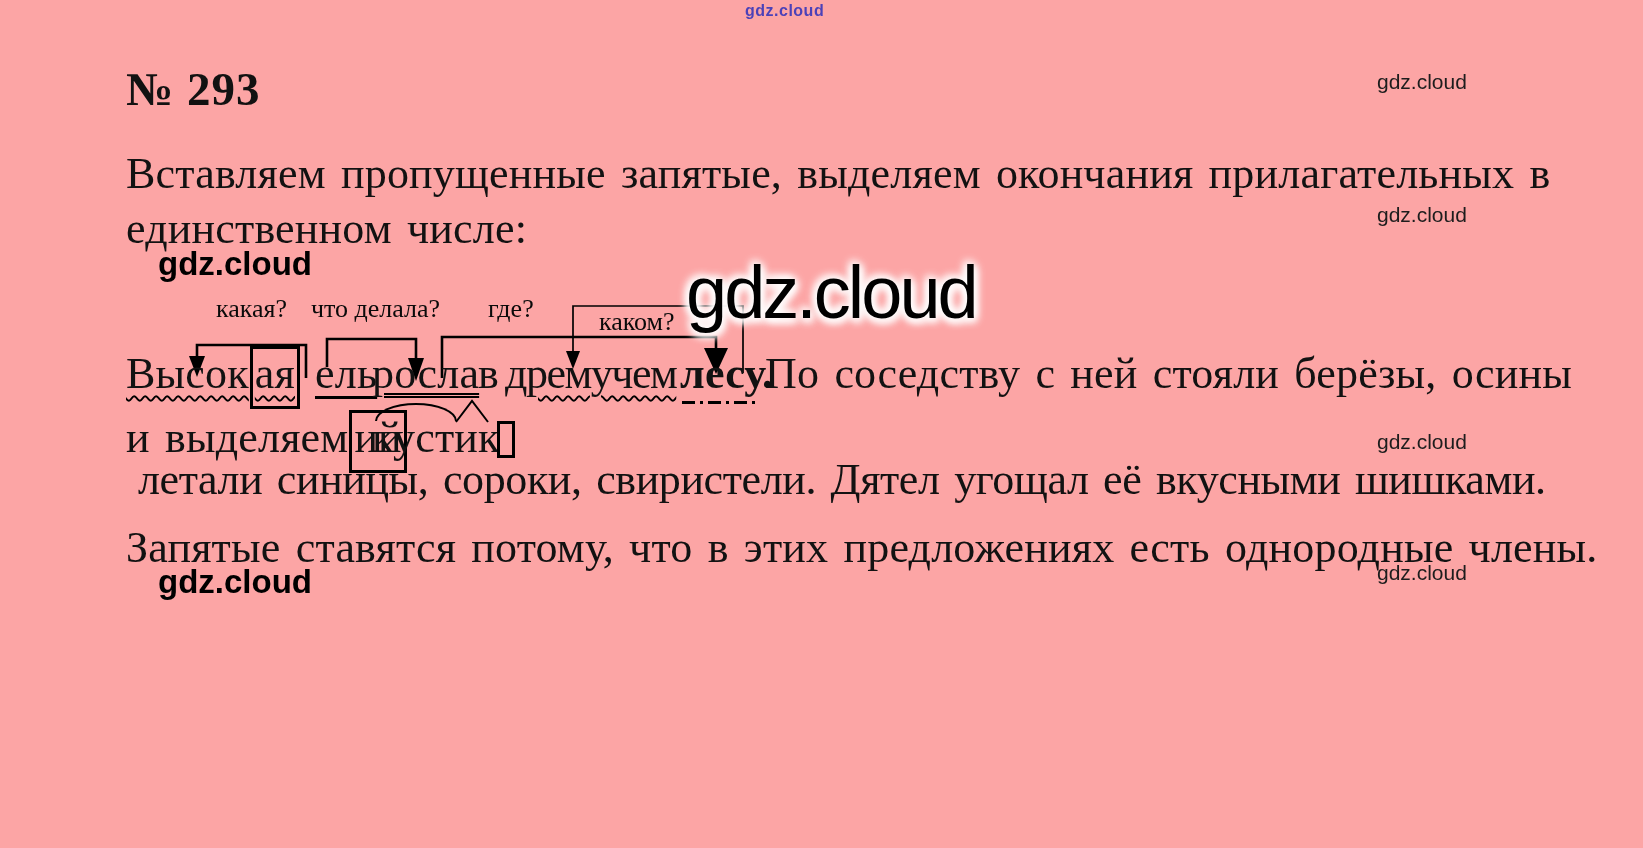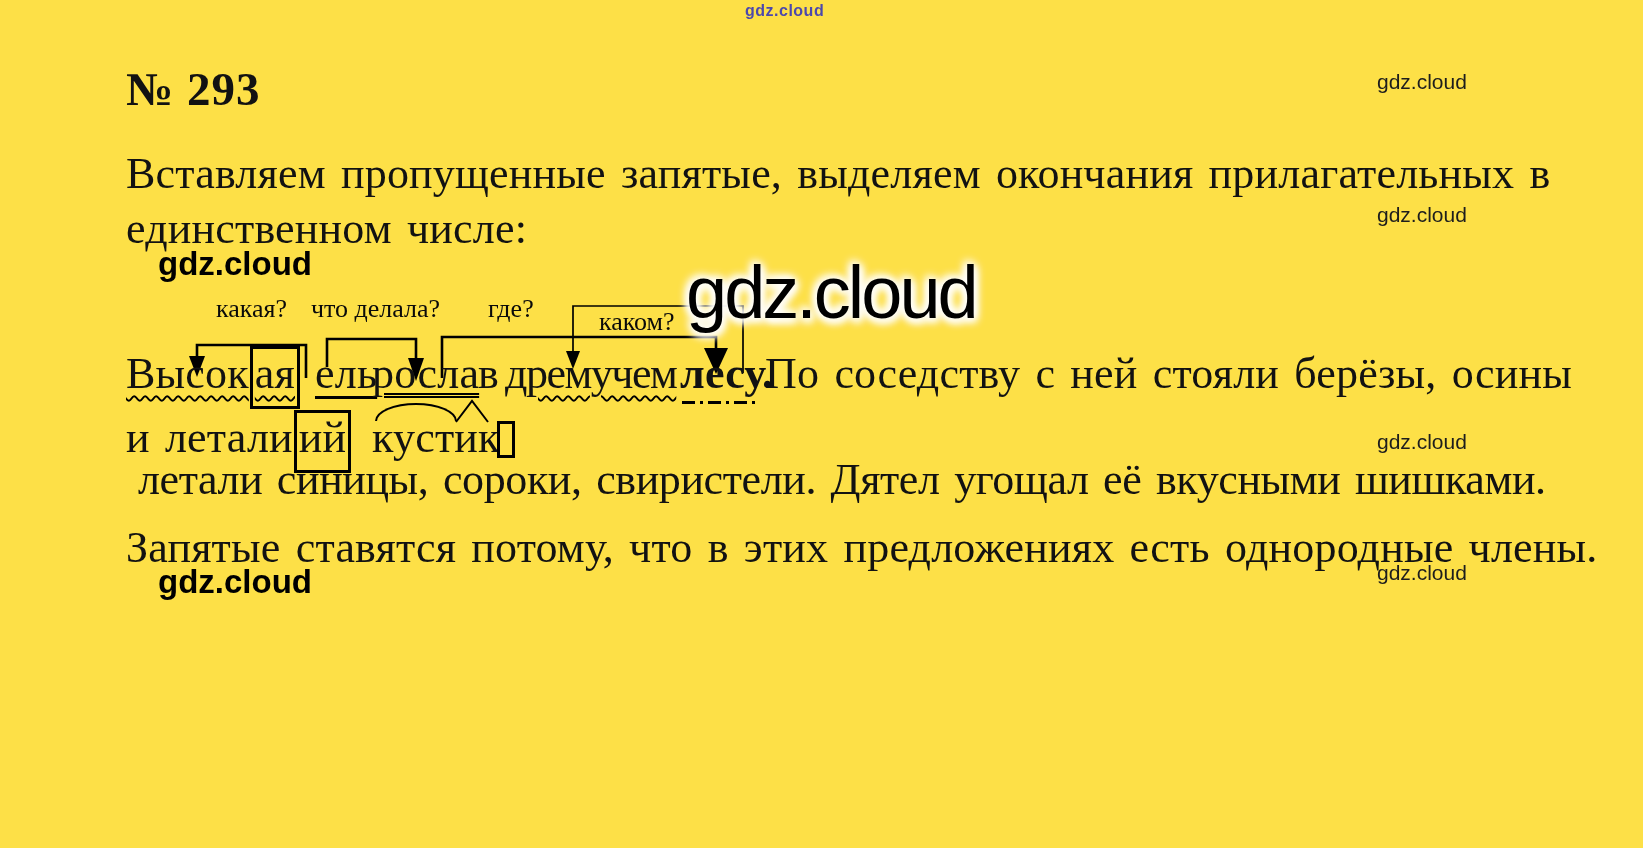--- a/index.html
+++ b/index.html
@@ -3,7 +3,7 @@
 <meta charset="utf-8">
 <style>
   html,body{margin:0;padding:0;background:#e9e9e9;}
-  #canvas{position:relative;width:1643px;height:848px;background:#fde047;overflow:hidden;
+  #canvas{position:relative;width:1643px;height:848px;background:#fca5a5;overflow:hidden;
           font-family:"Liberation Serif",serif;color:#121212;}
   .abs{position:absolute;white-space:nowrap;line-height:1.1;}
   .serif{font-family:"Liberation Serif",serif;font-size:44px;letter-spacing:.2px;word-spacing:4px;}

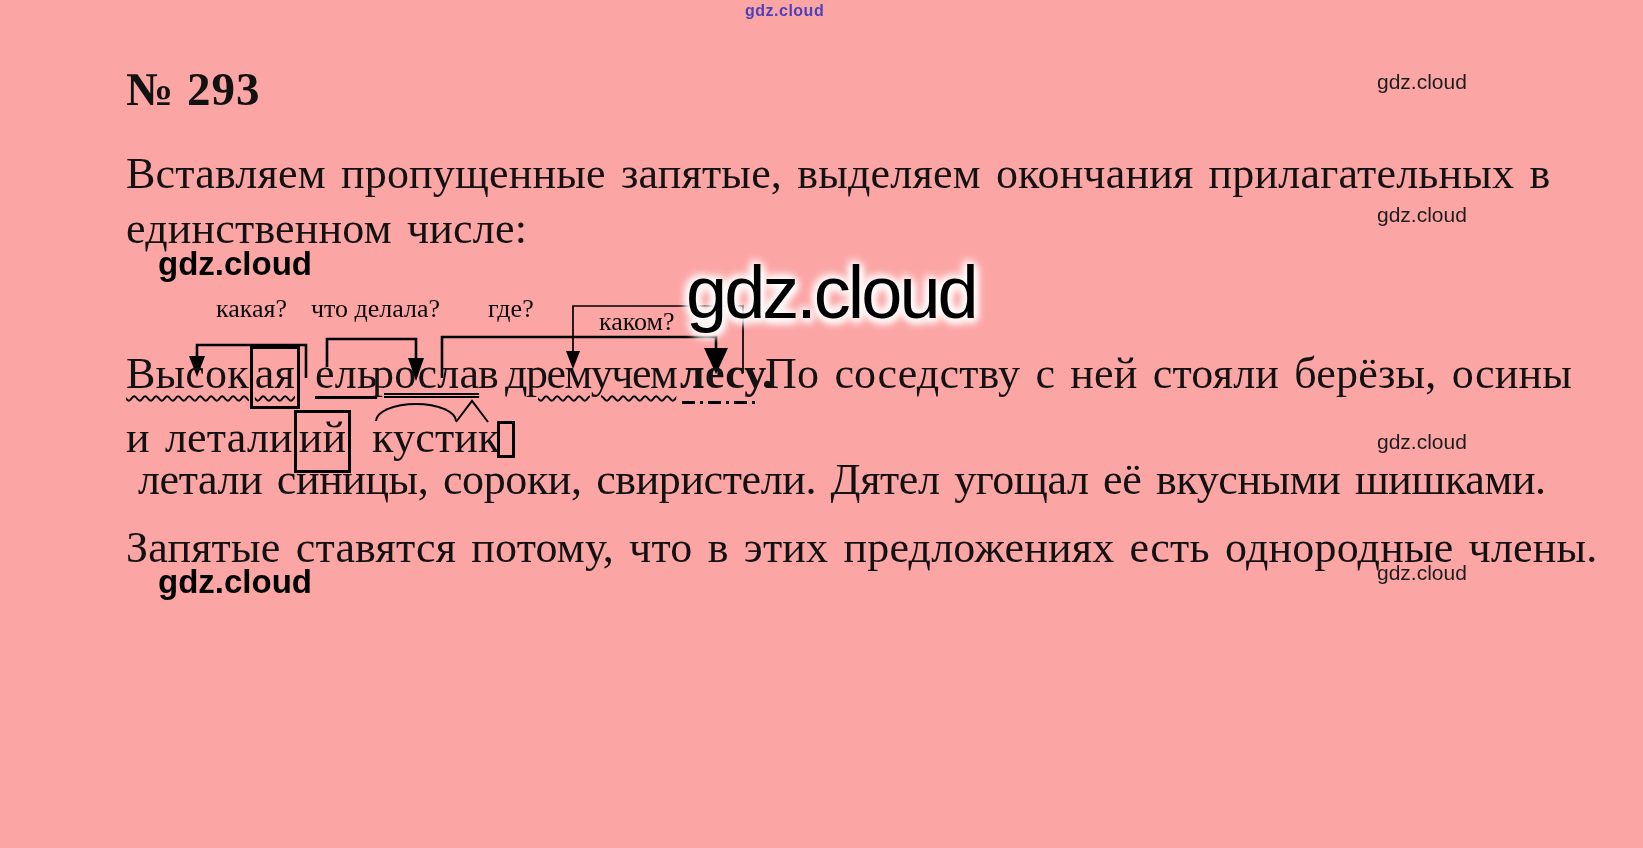--- a/index.html
+++ b/index.html
@@ -97,7 +97,7 @@
   </svg>
 
   
-  <span class="abs serif" style="left:126px;top:414px;"><span>и летали</span><span class="ending-box">ий</span></span>
+  <span class="abs serif" style="left:126px;top:414px;"><span>и выделяем</span><span class="ending-box">ий</span></span>
   <span class="abs serif" style="left:372px;top:414px;">кустик</span>
   <div class="root-arc"></div>
   <div class="zero-ending"></div>

